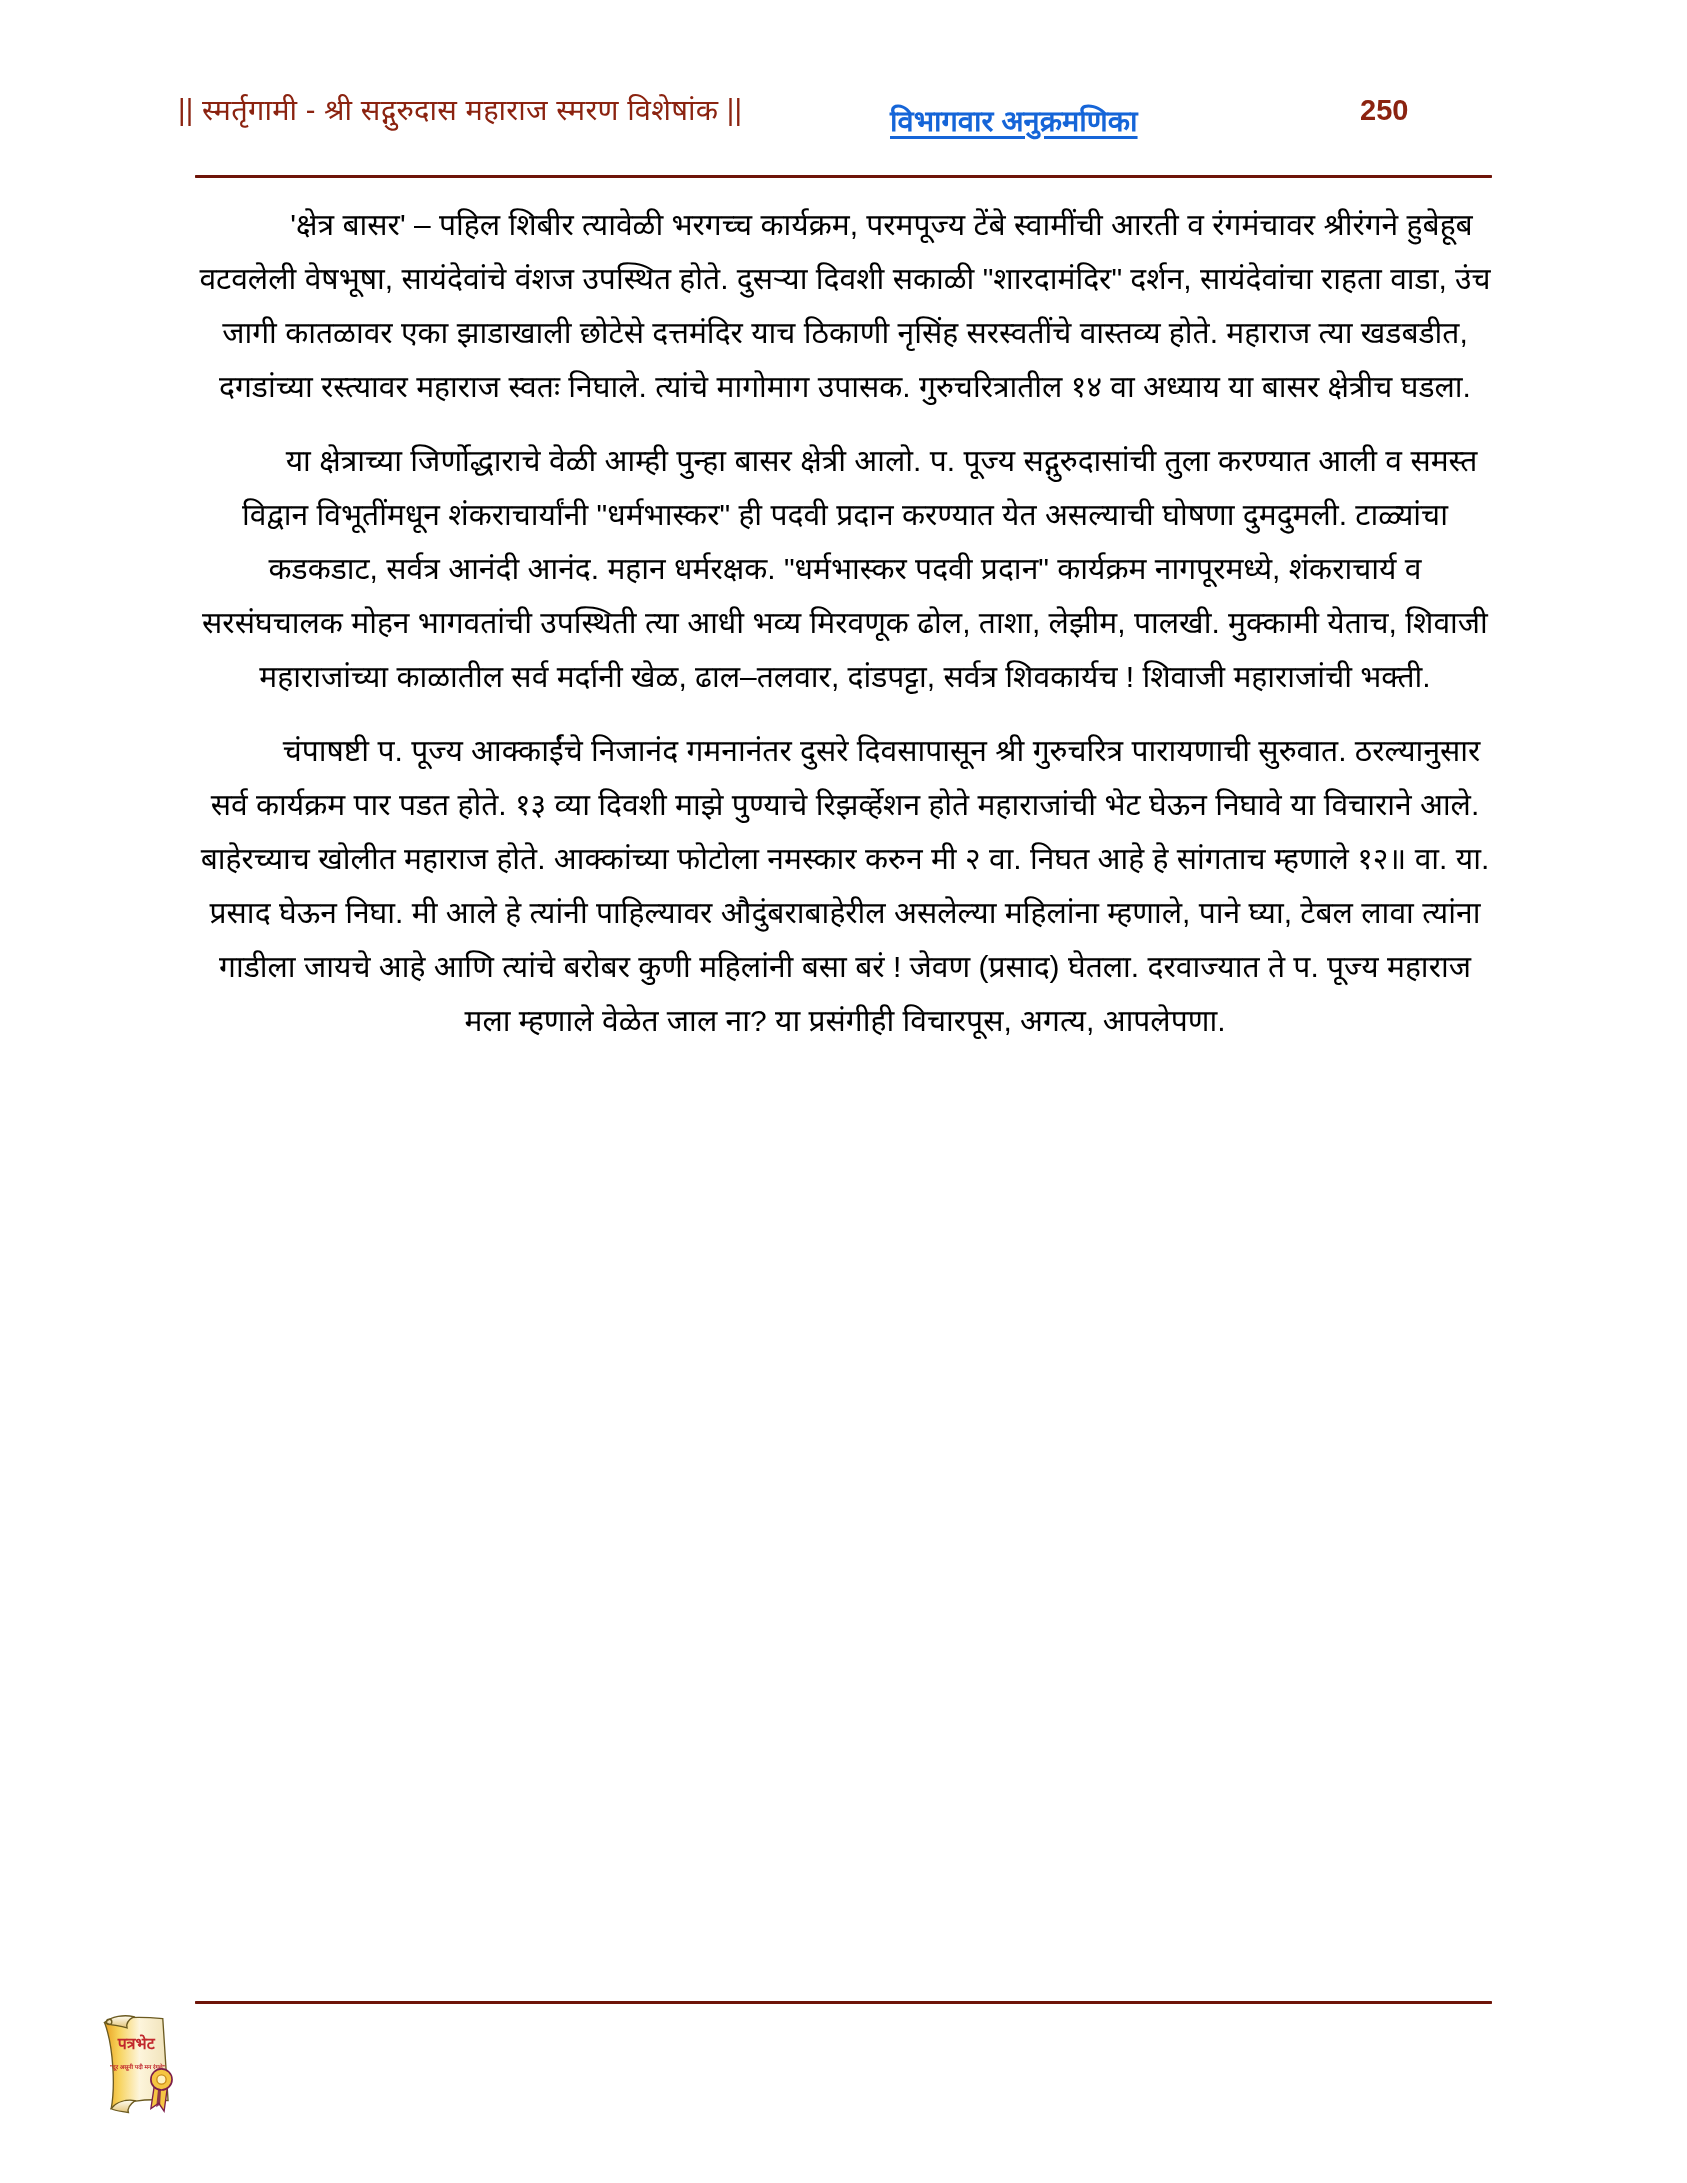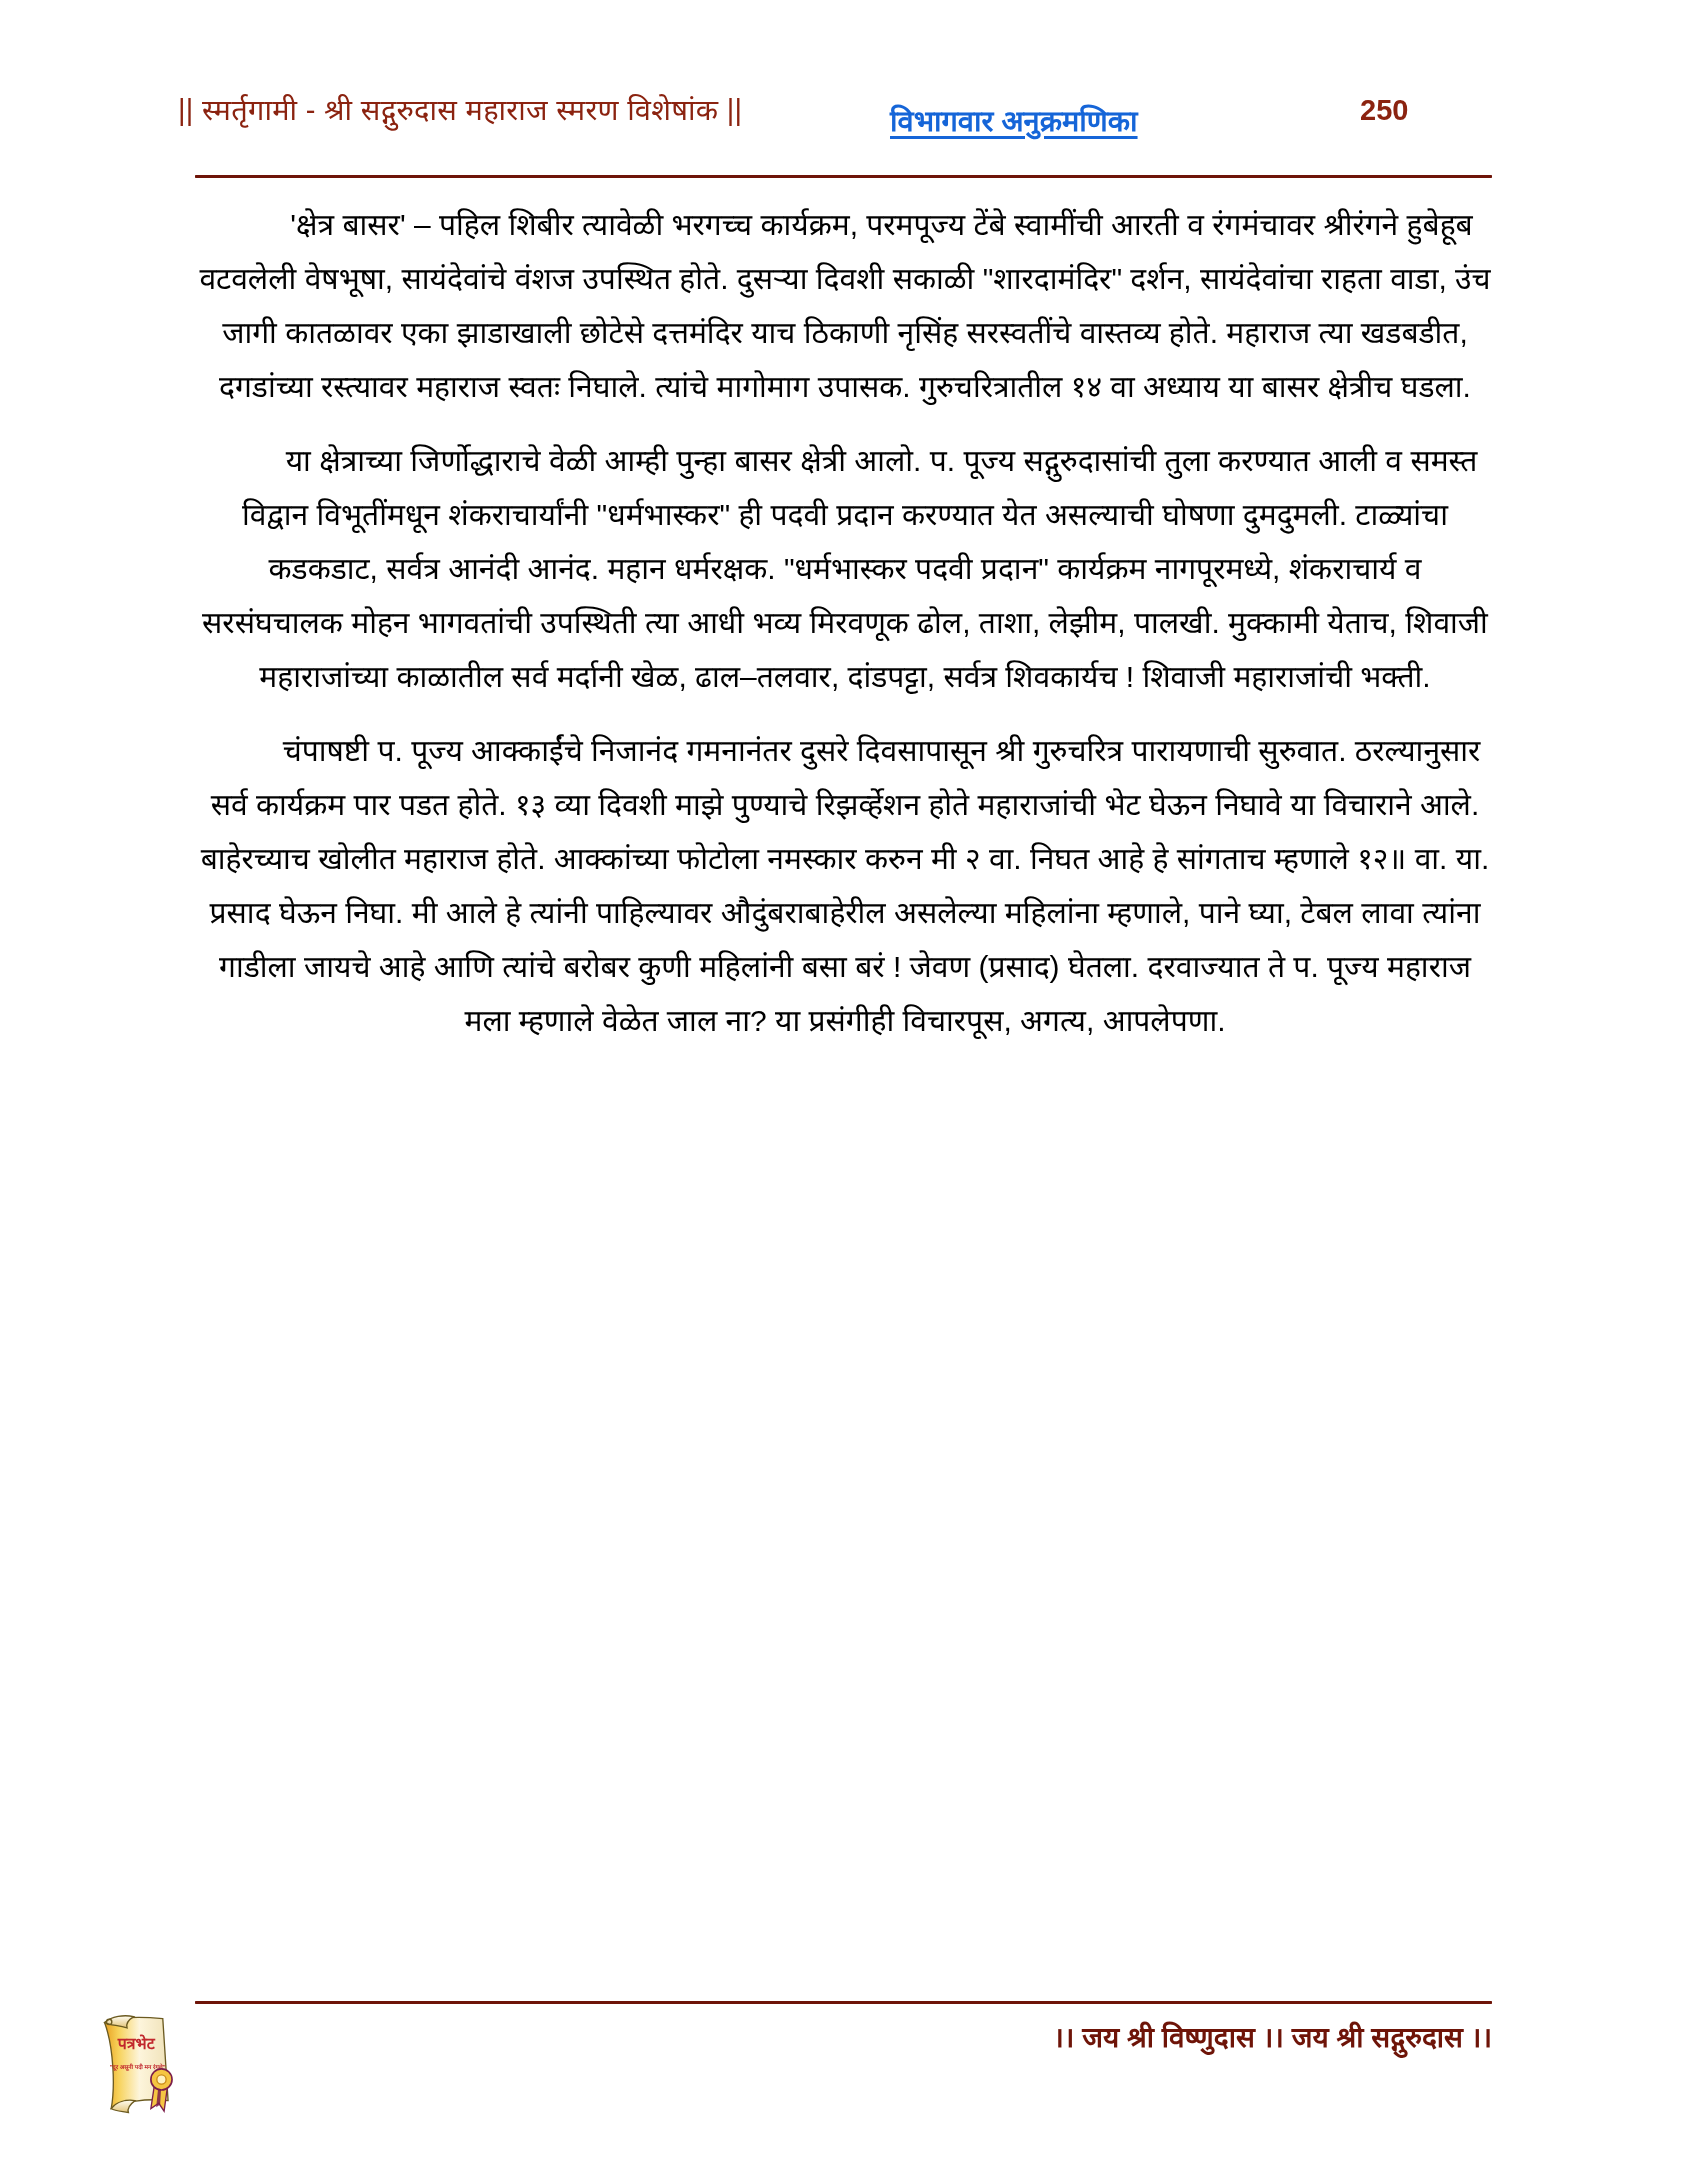--- a/index.html
+++ b/index.html
@@ -153,7 +153,6 @@
 
   <div class="rule rule-bottom"></div>
 
-  <div class="footer-text">।। जय श्री विष्णुदास ।। जय श्री सद्गुरुदास ।।</div>
 
   <div class="logo">
     <svg width="106" height="129" viewBox="0 0 160 195" xmlns="http://www.w3.org/2000/svg">

